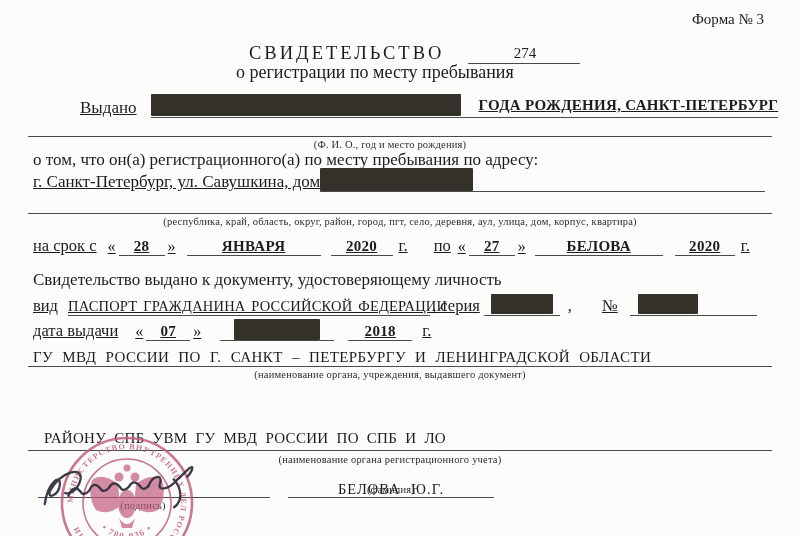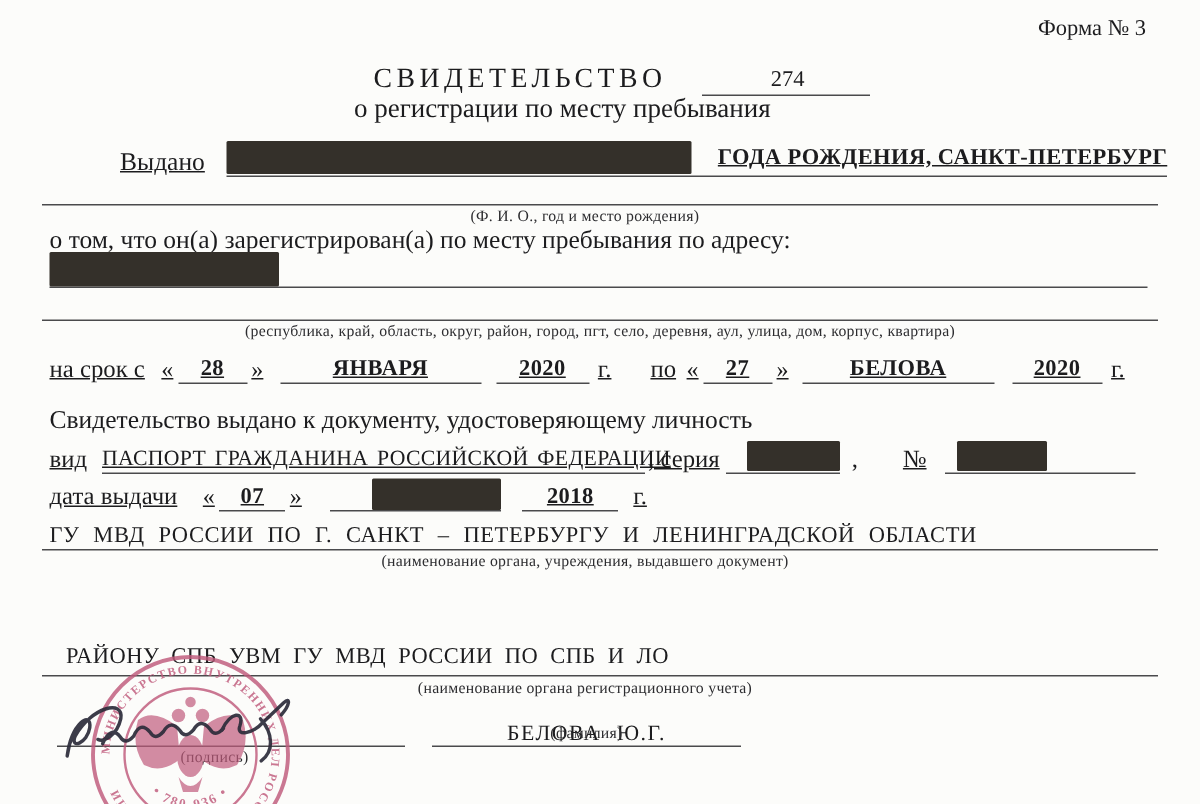--- a/index.html
+++ b/index.html
@@ -49,7 +49,7 @@
   <div class="hline" style="left:28px; top:136px; width:744px;"></div>
   <div class="cap" style="left:240px; top:139px; width:300px;">(Ф. И. О., год и место рождения)</div>
 
-  <div class="abs lbl" style="left:33px; top:150px;">о том, что он(а) зарегистрирован(а) по месту пребывания по адресу:</div>
+  <div class="abs lbl" style="left:33px; top:150px;">о том, что он(а) регистрационного(а) по месту пребывания по адресу:</div>
 
   <div class="row" style="left:33px; top:166px; right:35px; height:26px;">
     <div style="flex:1; border-bottom:1.3px solid #4a4a4c; display:flex; align-items:flex-end; height:26px;">

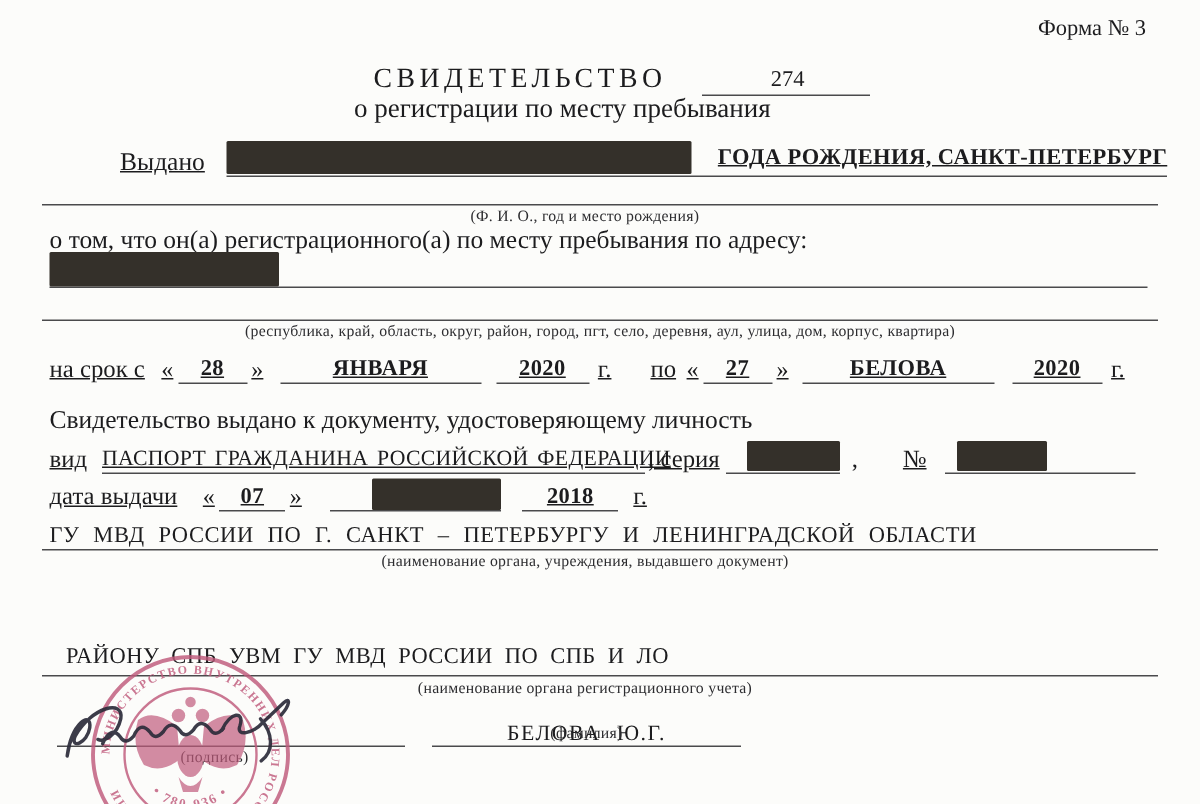--- a/index.html
+++ b/index.html
@@ -52,6 +52,7 @@
   <div class="abs lbl" style="left:33px; top:150px;">о том, что он(а) регистрационного(а) по месту пребывания по адресу:</div>
 
   <div class="row" style="left:33px; top:166px; right:35px; height:26px;">
+    <span class="lbl">г. Санкт-Петербург, ул. Савушкина, дом</span>
     <div style="flex:1; border-bottom:1.3px solid #4a4a4c; display:flex; align-items:flex-end; height:26px;">
       <span class="redact" style="width:153px; height:23px; margin-bottom:0;"></span>
     </div>

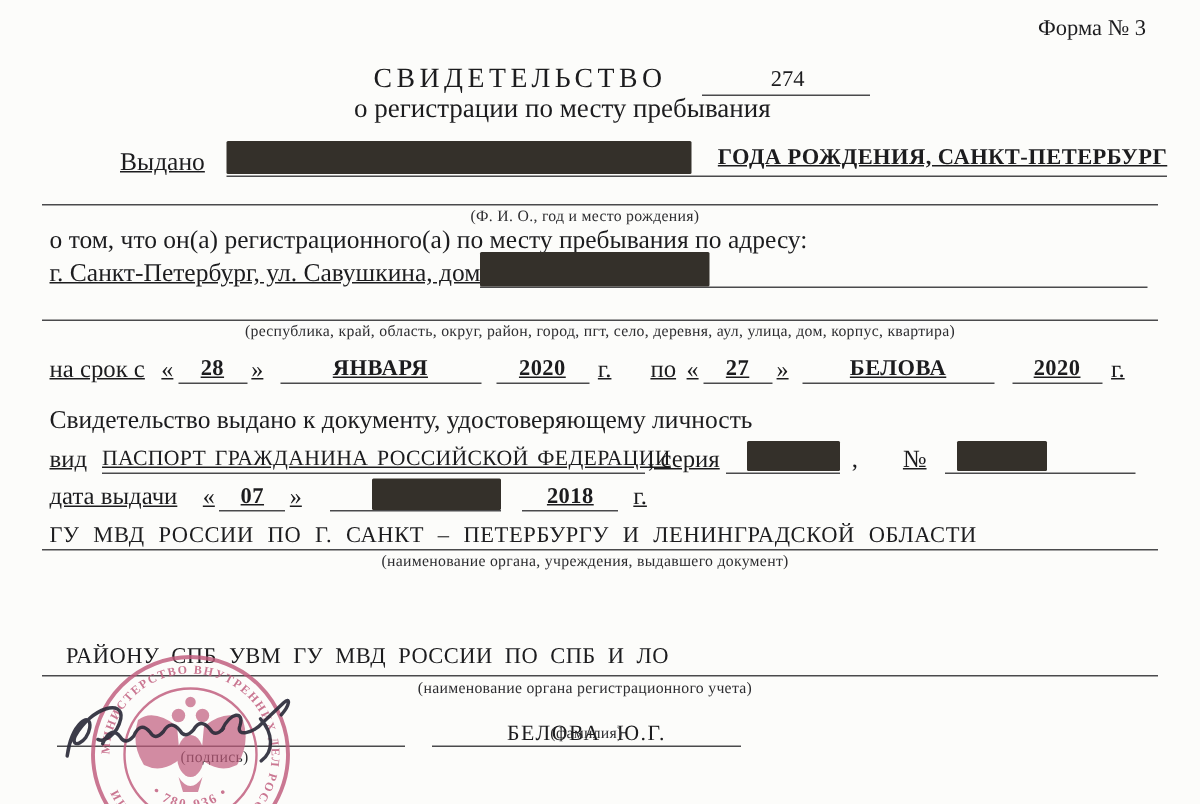--- a/index.html
+++ b/index.html
@@ -17,7 +17,7 @@
   .lbl-sm { font-size:16.5px; }
   .slot {
     border-bottom:1.3px solid #4a4a4c; text-align:center;
-    display:flex; align-items:flex-end; justify-content:flex-end; flex:none;
+    display:flex; align-items:flex-end; justify-content:center; flex:none;
   }
   .slot .v { width:100%; text-align:center; }
   .bold15 { font-weight:bold; font-size:15px; letter-spacing:0.3px; }

